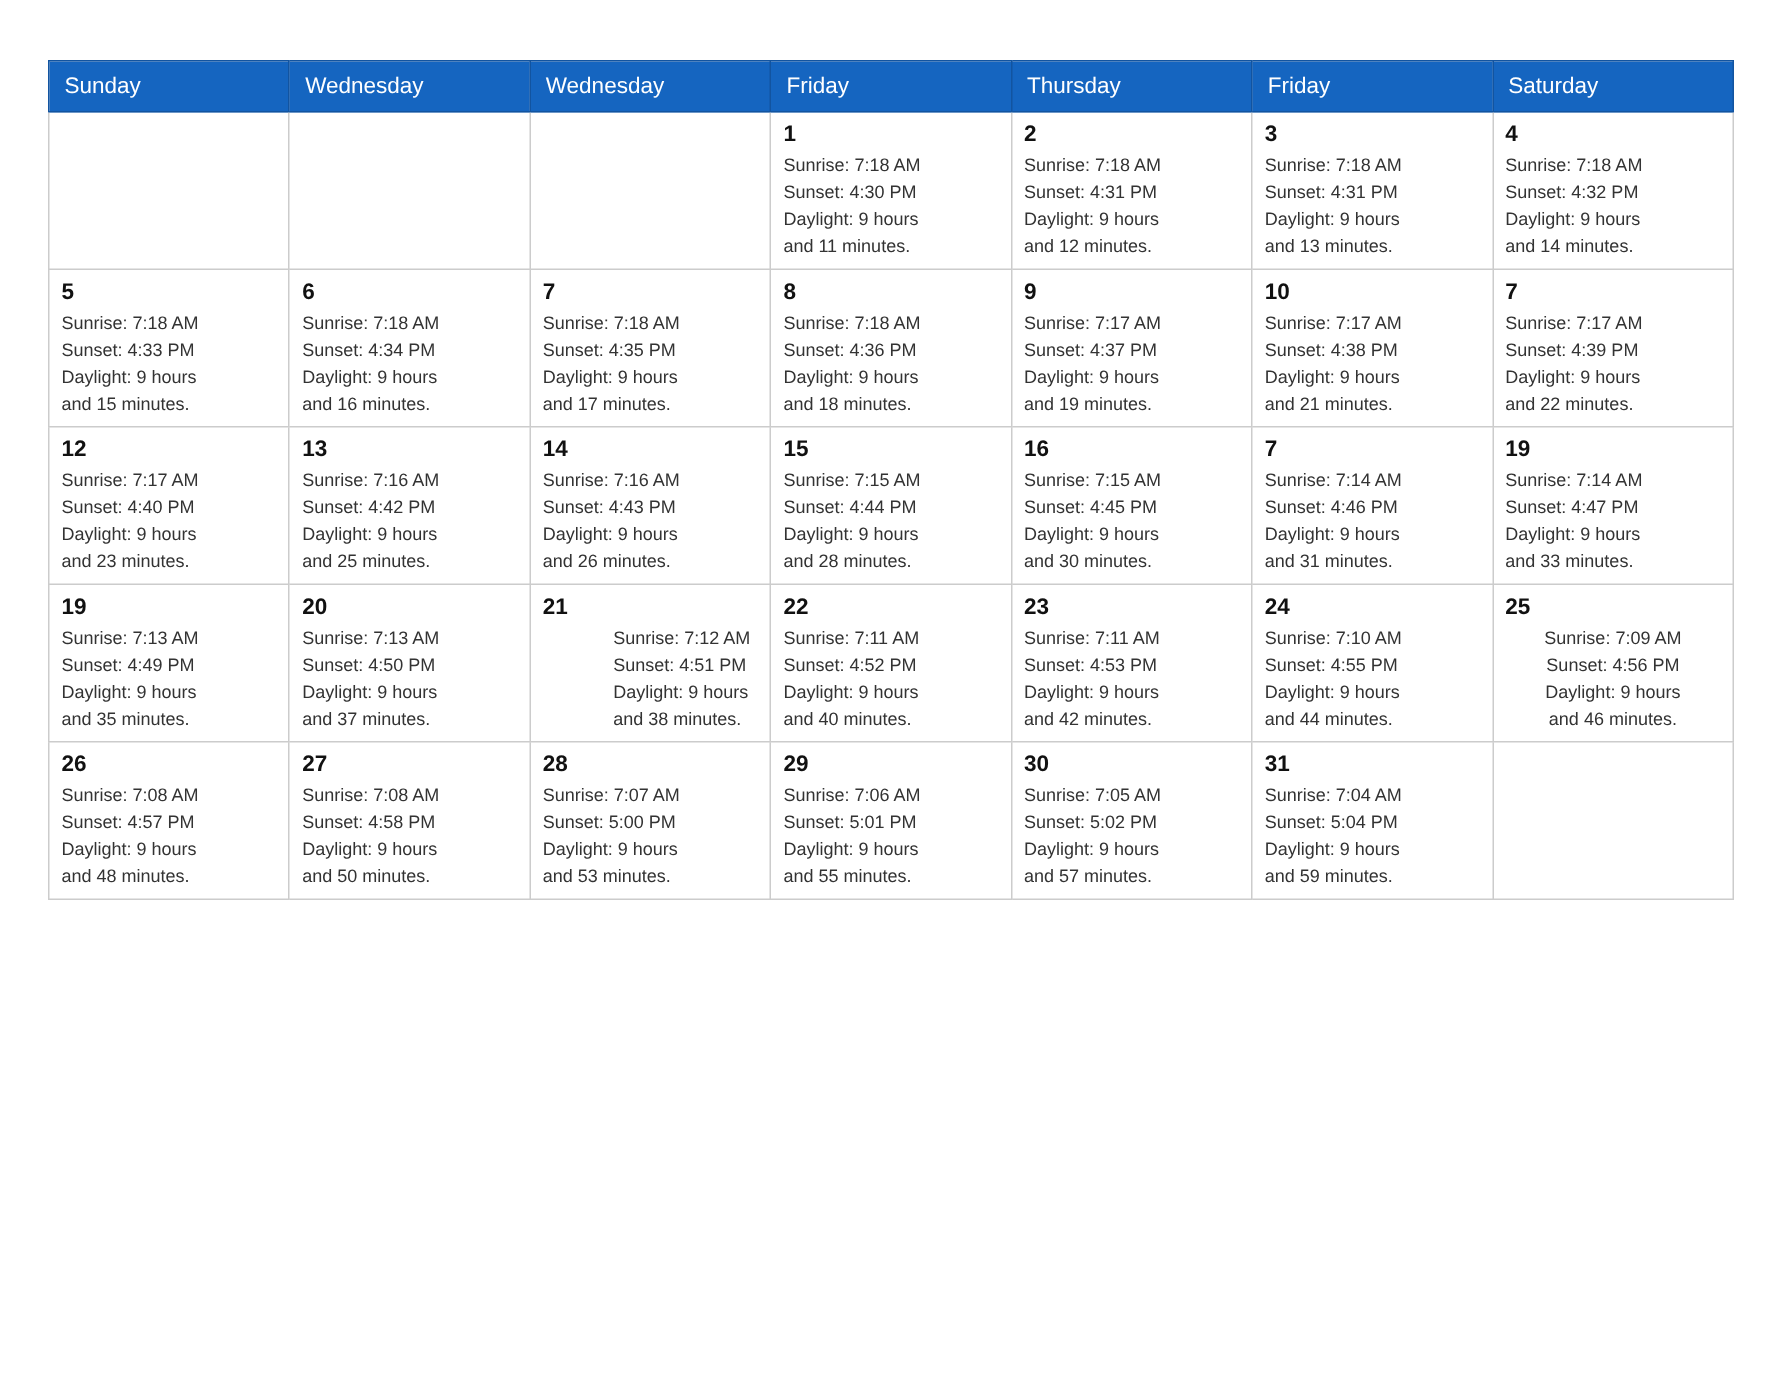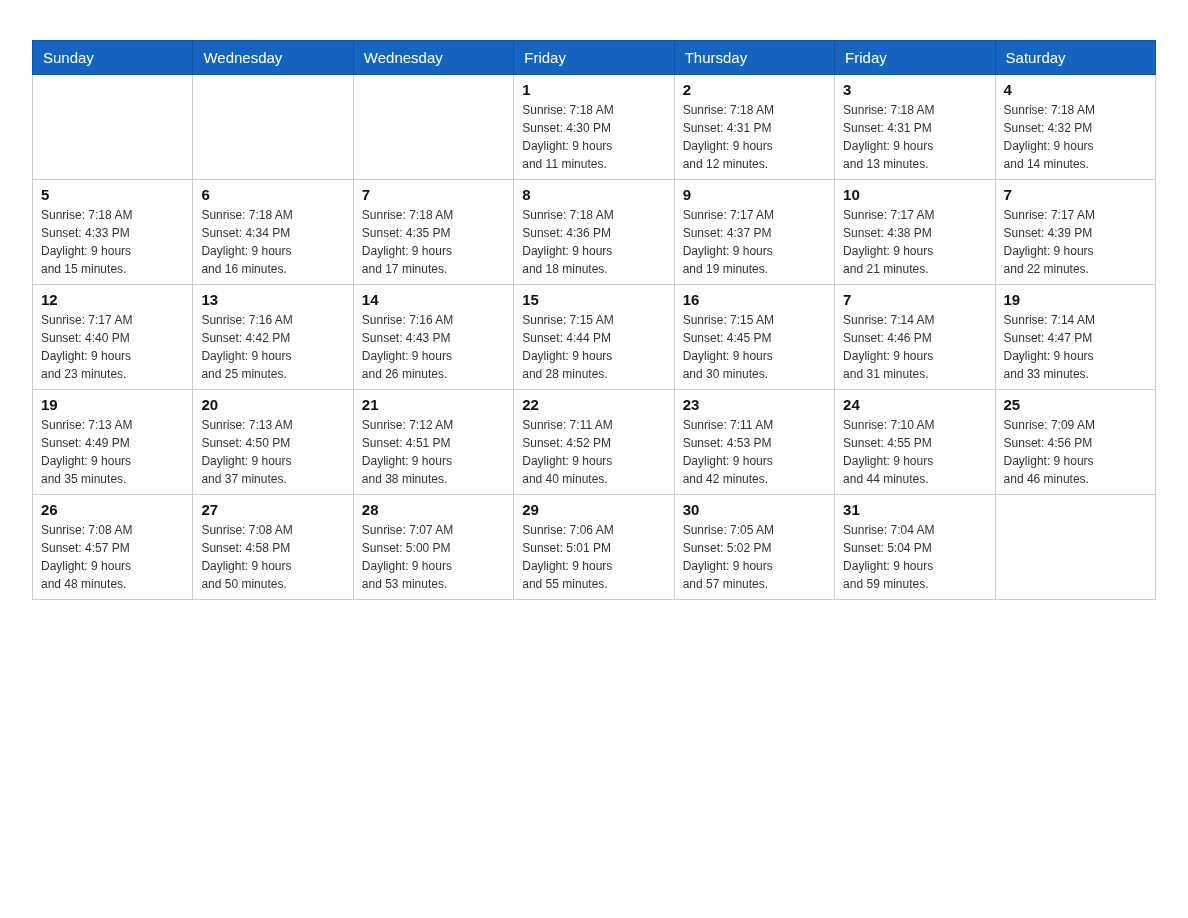--- a/index.html
+++ b/index.html
@@ -256,7 +256,7 @@
         </td>
         <td>
           <span class="day-number">21</span>
-          <div class="day-info" style="white-space: pre-line;">Sunrise: 7:12 AM
+          <div class="day-info" style="white-space: pre-line; margin-left: 47px;">Sunrise: 7:12 AM
 Sunset: 4:51 PM
 Daylight: 9 hours
 and 38 minutes.</div>

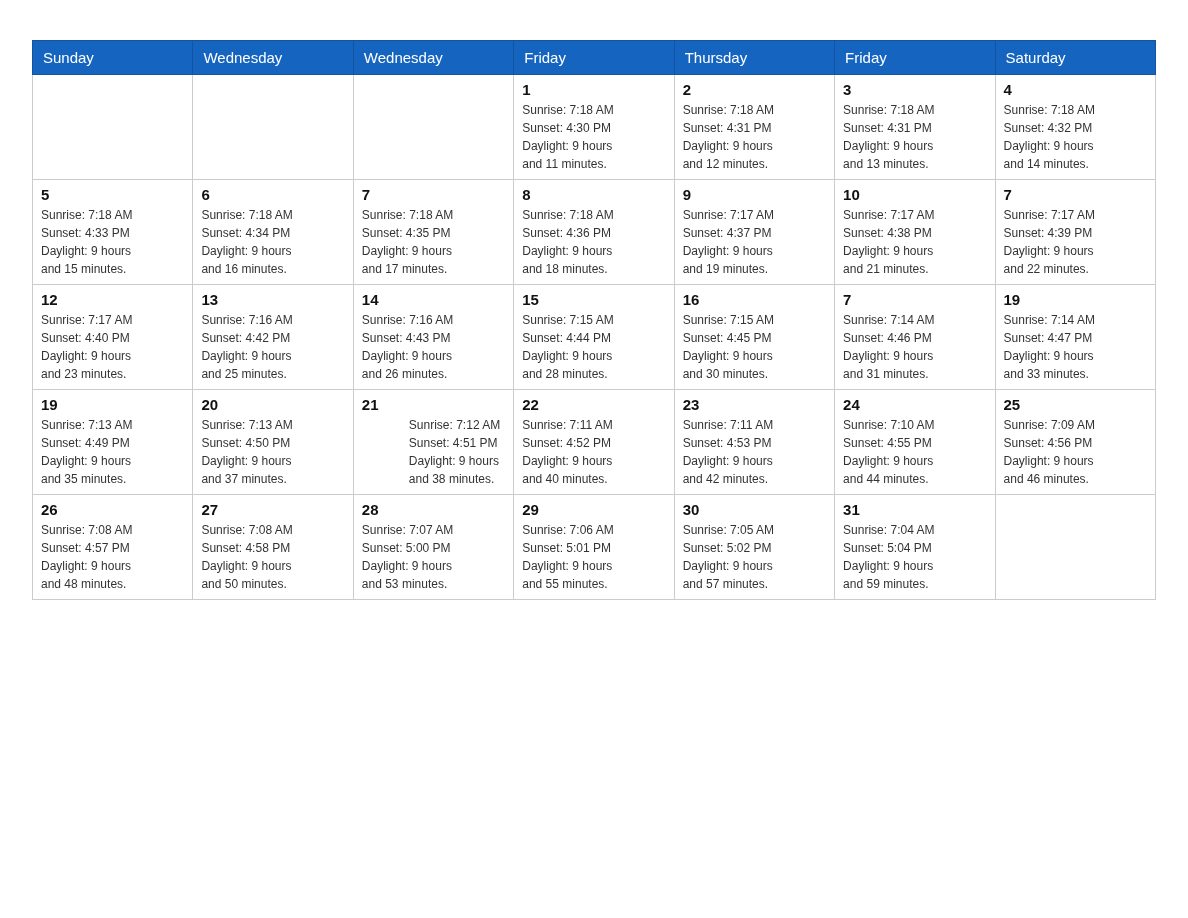--- a/index.html
+++ b/index.html
@@ -284,7 +284,7 @@
         </td>
         <td>
           <span class="day-number">25</span>
-          <div class="day-info" style="white-space: pre-line;">Sunrise: 7:09 AM
+          <div class="day-info" style="white-space: pre-line; text-align: center;">Sunrise: 7:09 AM
 Sunset: 4:56 PM
 Daylight: 9 hours
 and 46 minutes.</div>

